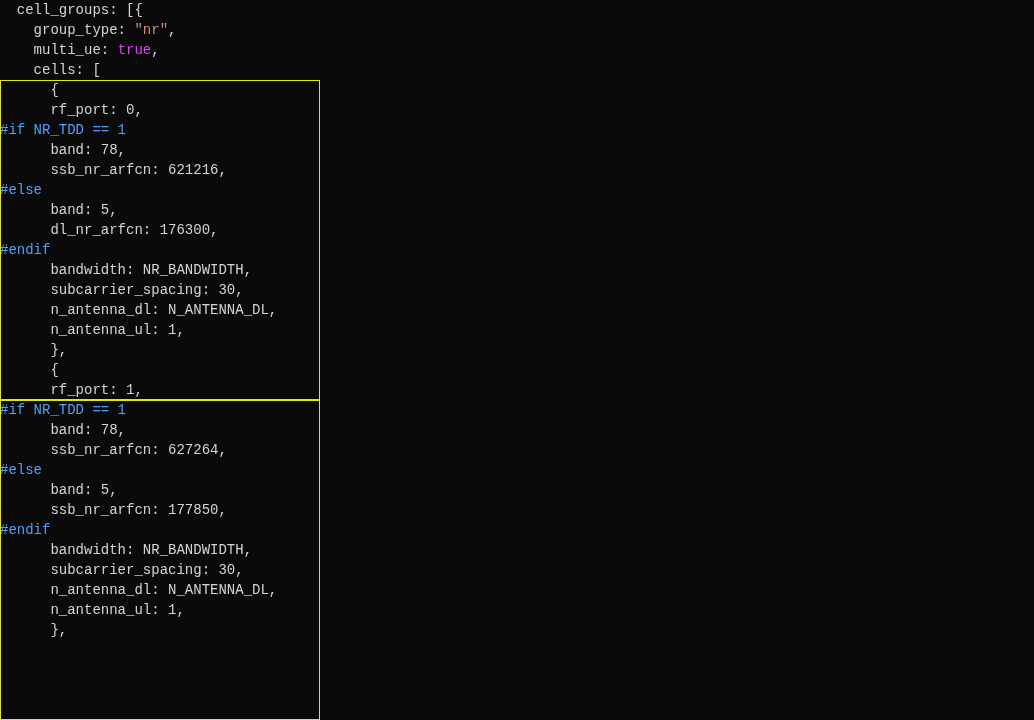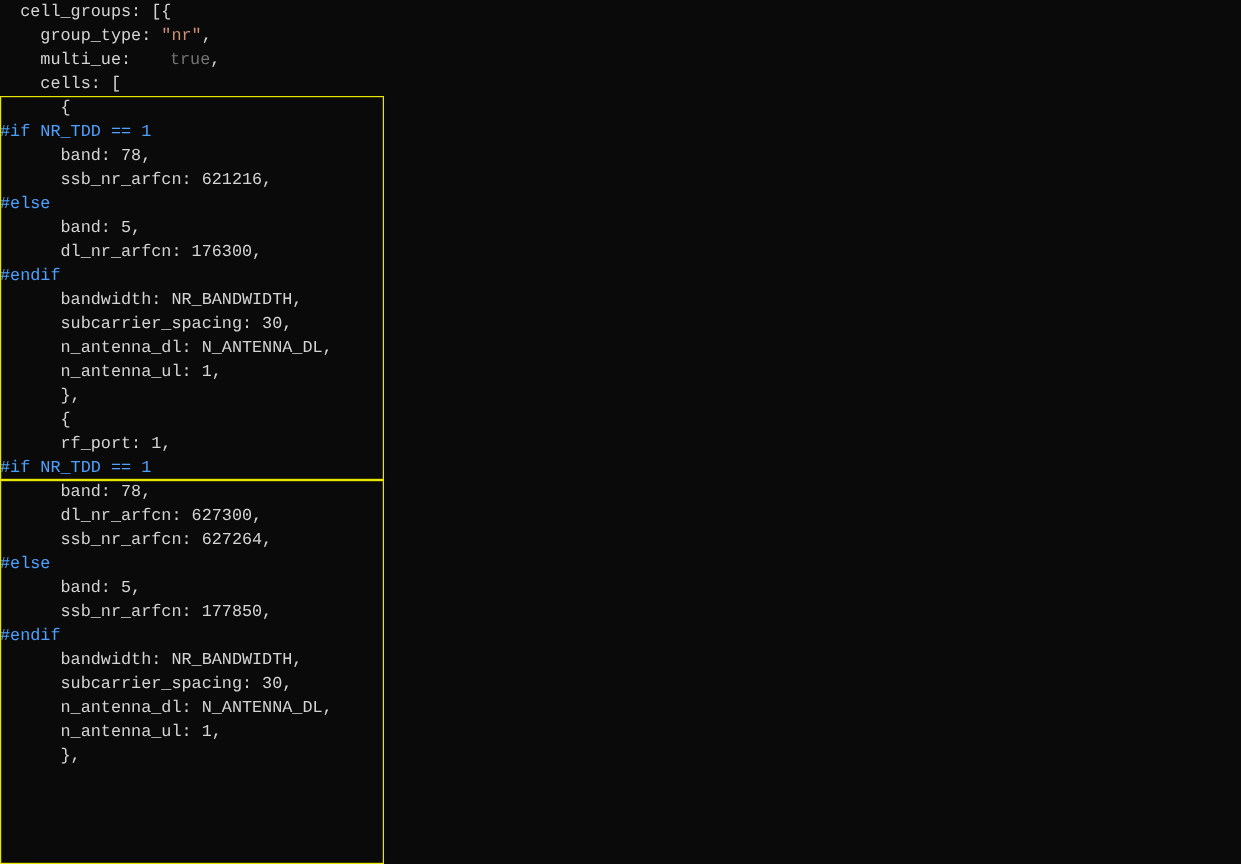--- a/index.html
+++ b/index.html
@@ -29,7 +29,7 @@
     .tok-plain { color: #d4d4d4; font-family: Liberation Mono, monospace; }
     .tok-keyword { color: #4ea1ff; text-align: center; }
     .tok-string { color: #ce9178; }
-    .tok-true { color: #737373; margin-left: 24px; }
+    .tok-true { color: #d946ef; }
     .highlight-box {
       position: absolute;
       border: 1px solid #e6e600;

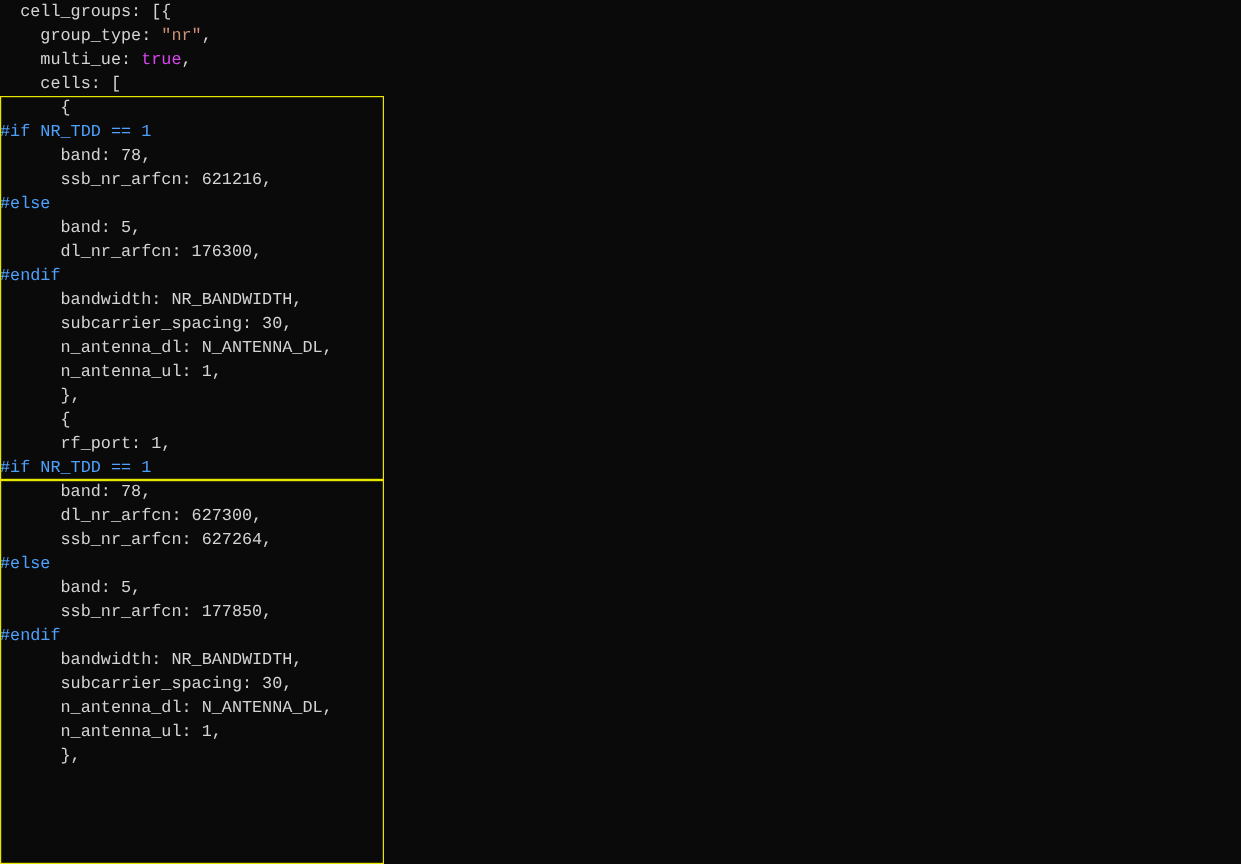--- a/index.html
+++ b/index.html
@@ -46,6 +46,7 @@
     <div class="line"><span class="tok-plain">    multi_ue: </span><span class="tok-true">true</span><span class="tok-plain">,</span></div>
     <div class="line"><span class="tok-plain">    cells: [</span></div>
     <div class="line"><span class="tok-plain">      {</span></div>
+    <div class="line"><span class="tok-plain">      rf_port: 0,</span></div>
     <div class="line"><span class="tok-keyword">#if NR_TDD == 1</span></div>
     <div class="line"><span class="tok-plain">      band: 78,</span></div>
     <div class="line"><span class="tok-plain">      ssb_nr_arfcn: 621216,</span></div>

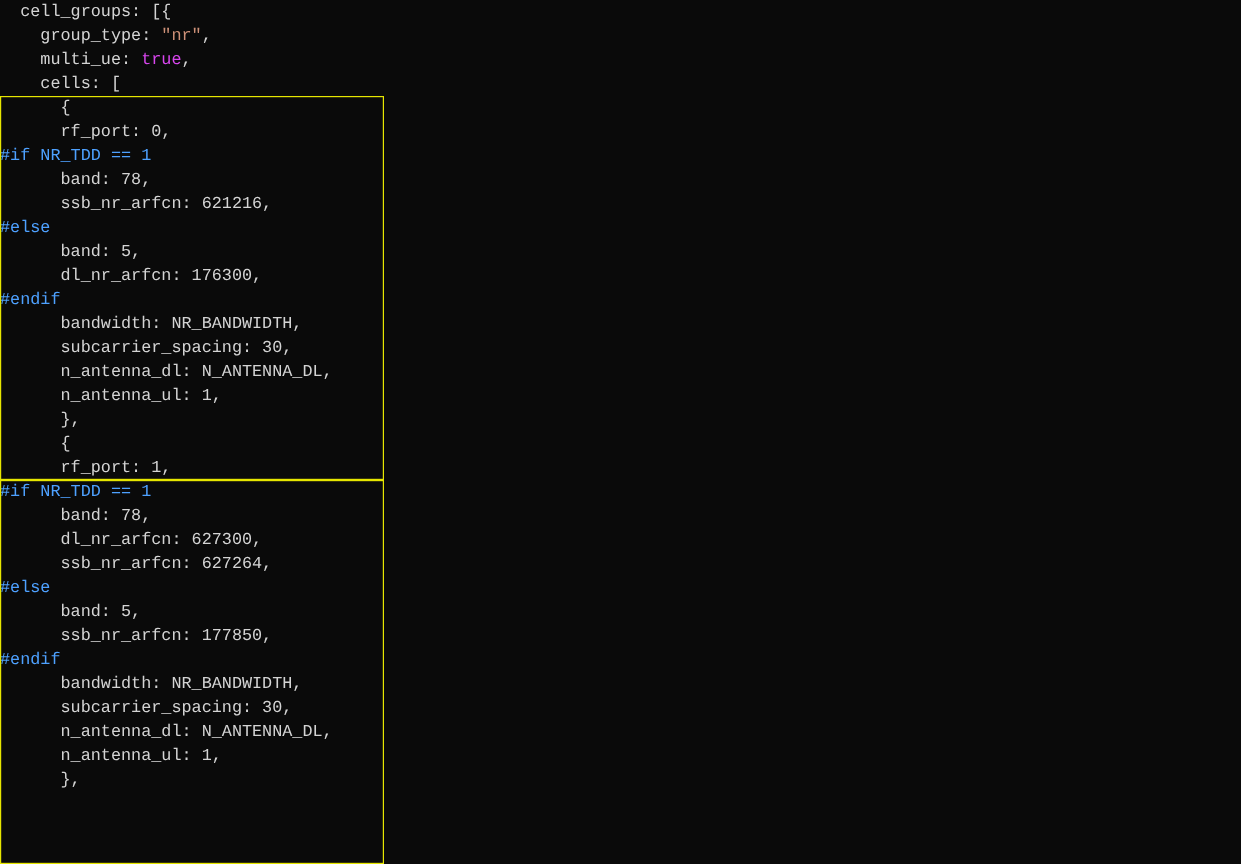--- a/index.html
+++ b/index.html
@@ -63,7 +63,6 @@
     <div class="line"><span class="tok-plain">      rf_port: 1,</span></div>
     <div class="line"><span class="tok-keyword">#if NR_TDD == 1</span></div>
     <div class="line"><span class="tok-plain">      band: 78,</span></div>
-    <div class="line"><span class="tok-plain">      dl_nr_arfcn: 627300,</span></div>
     <div class="line"><span class="tok-plain">      ssb_nr_arfcn: 627264,</span></div>
     <div class="line"><span class="tok-keyword">#else</span></div>
     <div class="line"><span class="tok-plain">      band: 5,</span></div>

